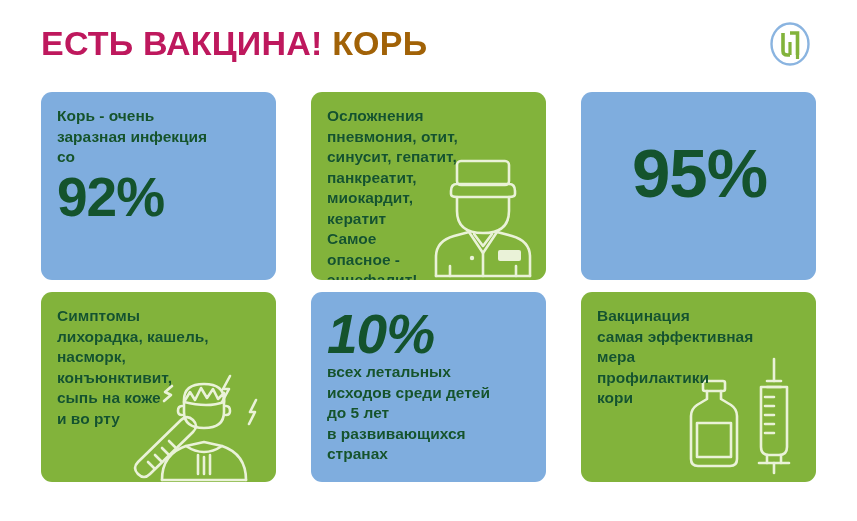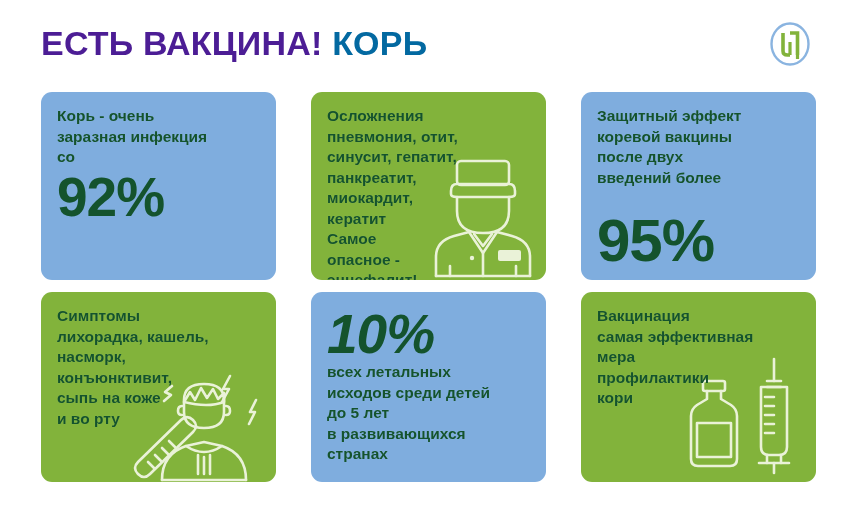--- a/index.html
+++ b/index.html
@@ -20,7 +20,7 @@
     font-size: 34px; font-weight: bold; letter-spacing: .2px;
     line-height: 40px; white-space: nowrap;
   }
-  .title .t-blue  { color: #4c1d95; }
+  .title .t-blue  { color: #be185d; }
   .title .t-green { color: #0369a1; }
 
   .logo {

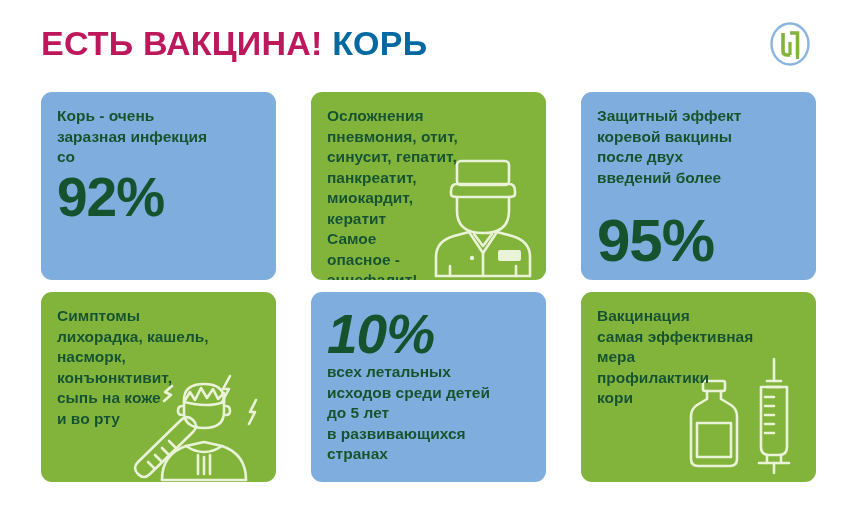--- a/index.html
+++ b/index.html
@@ -21,7 +21,7 @@
     line-height: 40px; white-space: nowrap;
   }
   .title .t-blue  { color: #be185d; }
-  .title .t-green { color: #0369a1; }
+  .title .t-green { color: #a16207; }
 
   .logo {
     position: absolute; left: 766px; top: 20px;

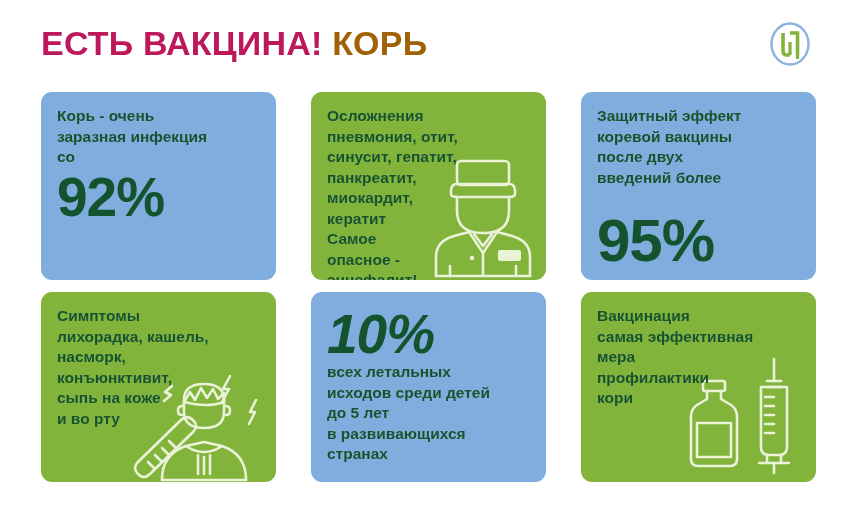--- a/index.html
+++ b/index.html
@@ -138,10 +138,6 @@
     </div>
 
     <div class="card blue">
-      <div class="c-text">Защитный эффект
-коревой вакцины
-после двух
-введений более</div>
       <div class="c-big" style="margin-top:24px;font-size:60px;">95%</div>
     </div>
 

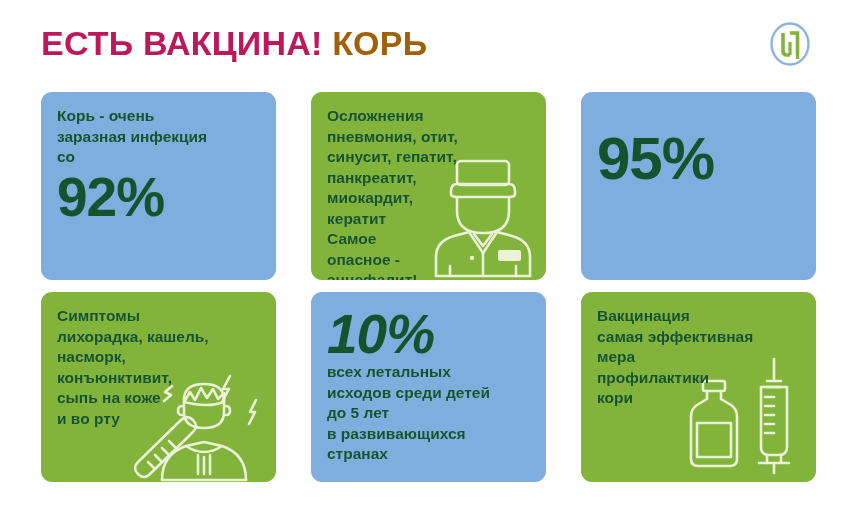--- a/index.html
+++ b/index.html
@@ -138,7 +138,7 @@
     </div>
 
     <div class="card blue">
-      <div class="c-big" style="margin-top:24px;font-size:60px;">95%</div>
+      <div class="c-big" style="margin-top:39px;font-size:69px;text-align:center;">95%</div>
     </div>
 
     <div class="card green">

